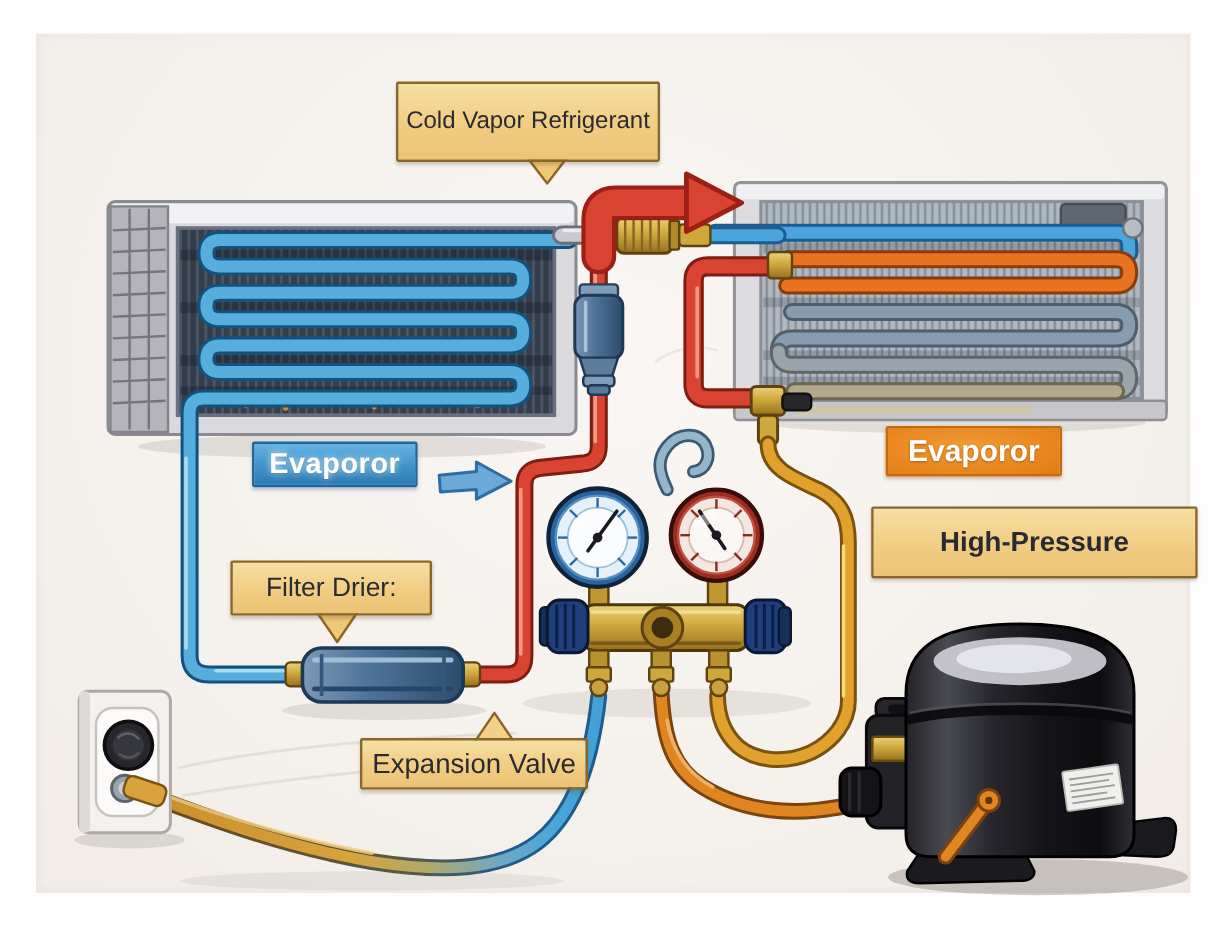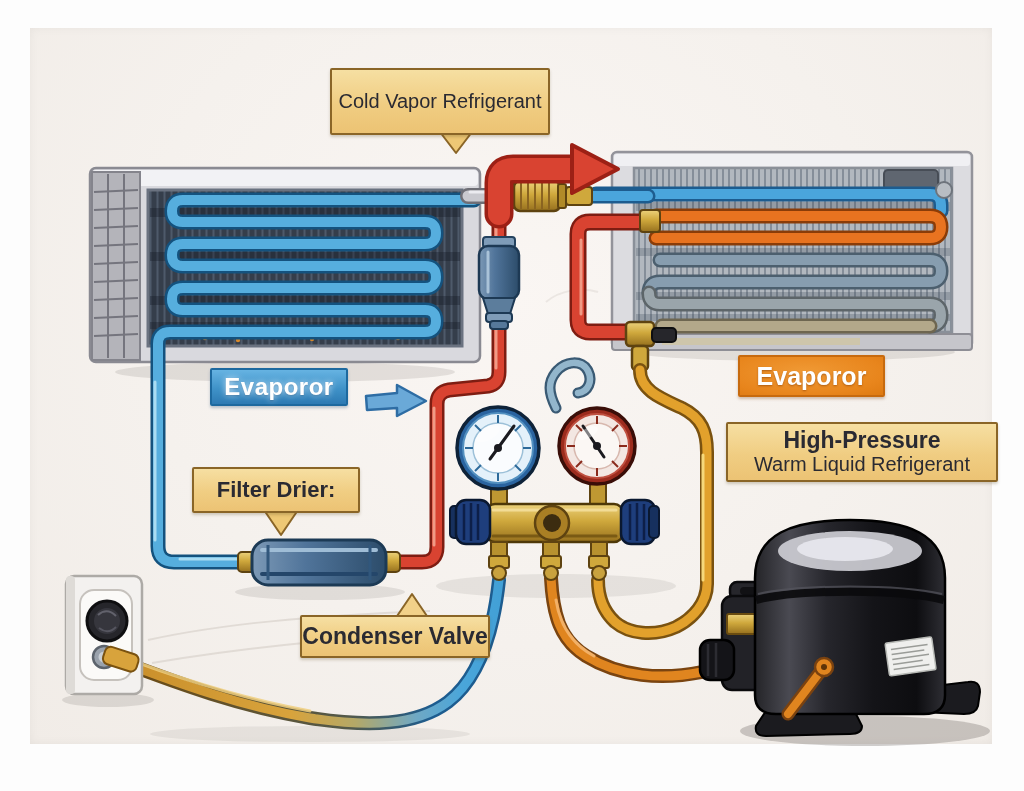--- a/index.html
+++ b/index.html
@@ -411,7 +411,6 @@
 
   <div class="tag tan" style="left:726px;top:422px;width:272px;height:60px;">
     <span class="l1">High-Pressure</span>
-    <span class="l2">Warm Liquid Refrigerant</span>
   </div>
 
   <div class="tag tan" style="left:192px;top:467px;width:168px;height:46px;">

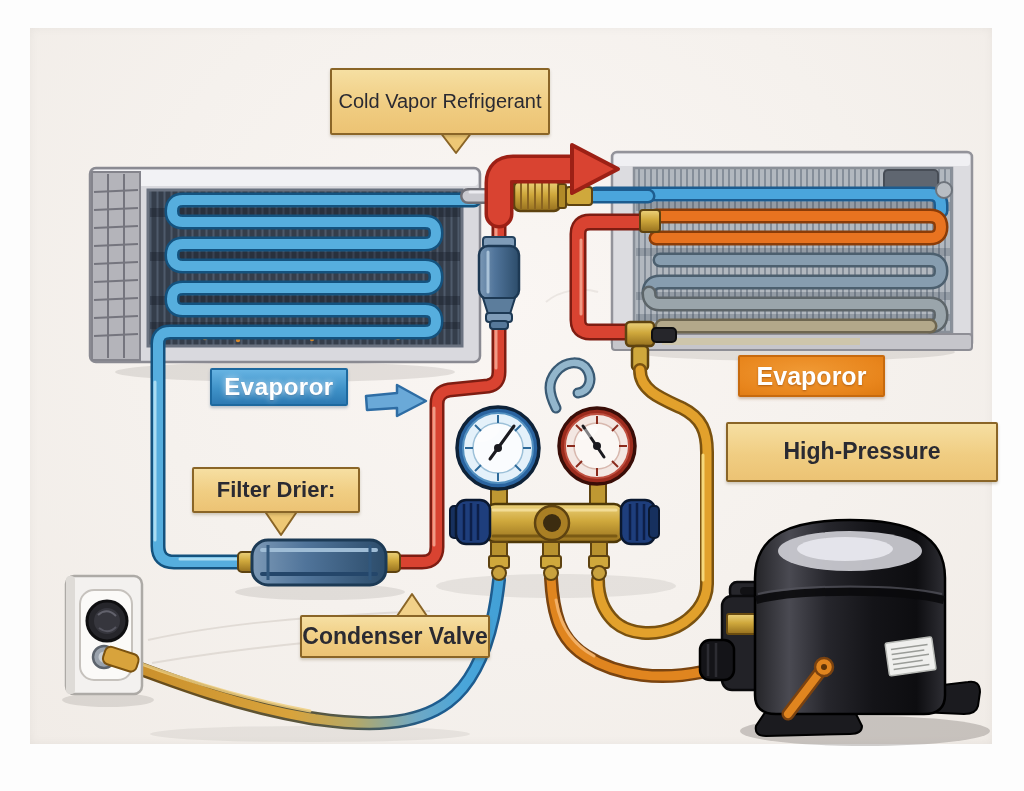--- a/index.html
+++ b/index.html
@@ -16,7 +16,7 @@
        box-shadow:0 2px 3px rgba(90,70,30,.25);}
   .tan .l1{font-size:23px;font-weight:700;line-height:1.12;}
   .tan .l2{font-size:20px;font-weight:500;line-height:1.15;}
-  .tan .single{font-size:22px;font-weight:700;}
+  .tan .single{font-size:22px;font-weight:400;}
   .blue-tag{background:linear-gradient(180deg,#66b3e2 0%,#3f92c8 55%,#2d7ab3 100%);
        border:2px solid #1d699f;border-radius:2px;color:#fff;font-size:24px;font-weight:700;
        letter-spacing:.5px;text-shadow:0 0 6px rgba(220,240,255,.9),0 1px 2px rgba(0,40,80,.4);

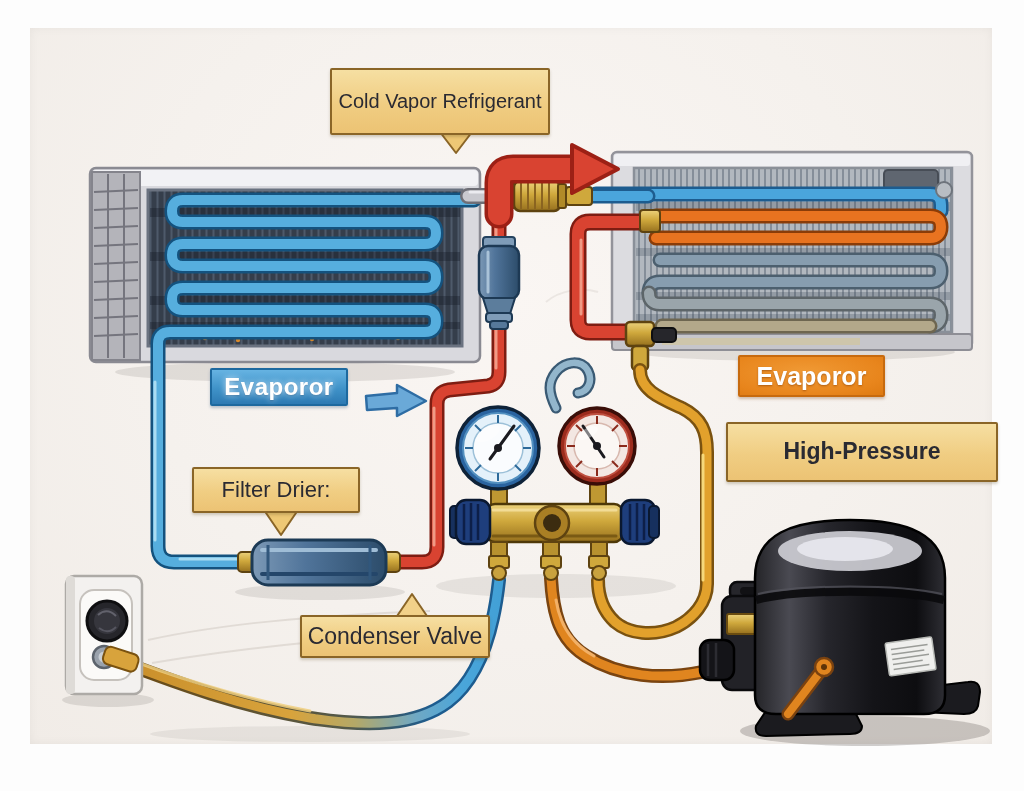--- a/index.html
+++ b/index.html
@@ -418,7 +418,7 @@
   </div>
 
   <div class="tag tan" style="left:300px;top:615px;width:190px;height:43px;">
-    <span class="single" style="font-size:23px;">Condenser Valve</span>
+    <span class="single" style="font-size:23px;">Expansion Valve</span>
   </div>
 </div>
 

